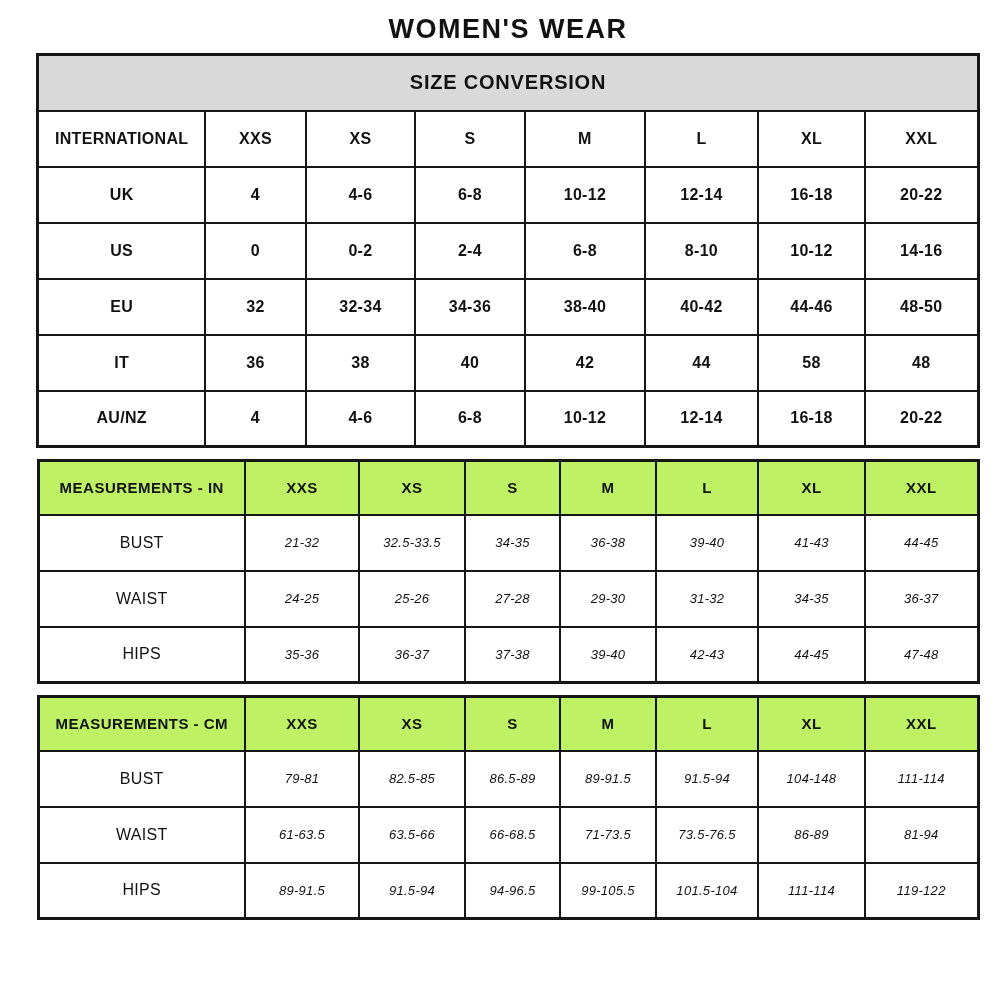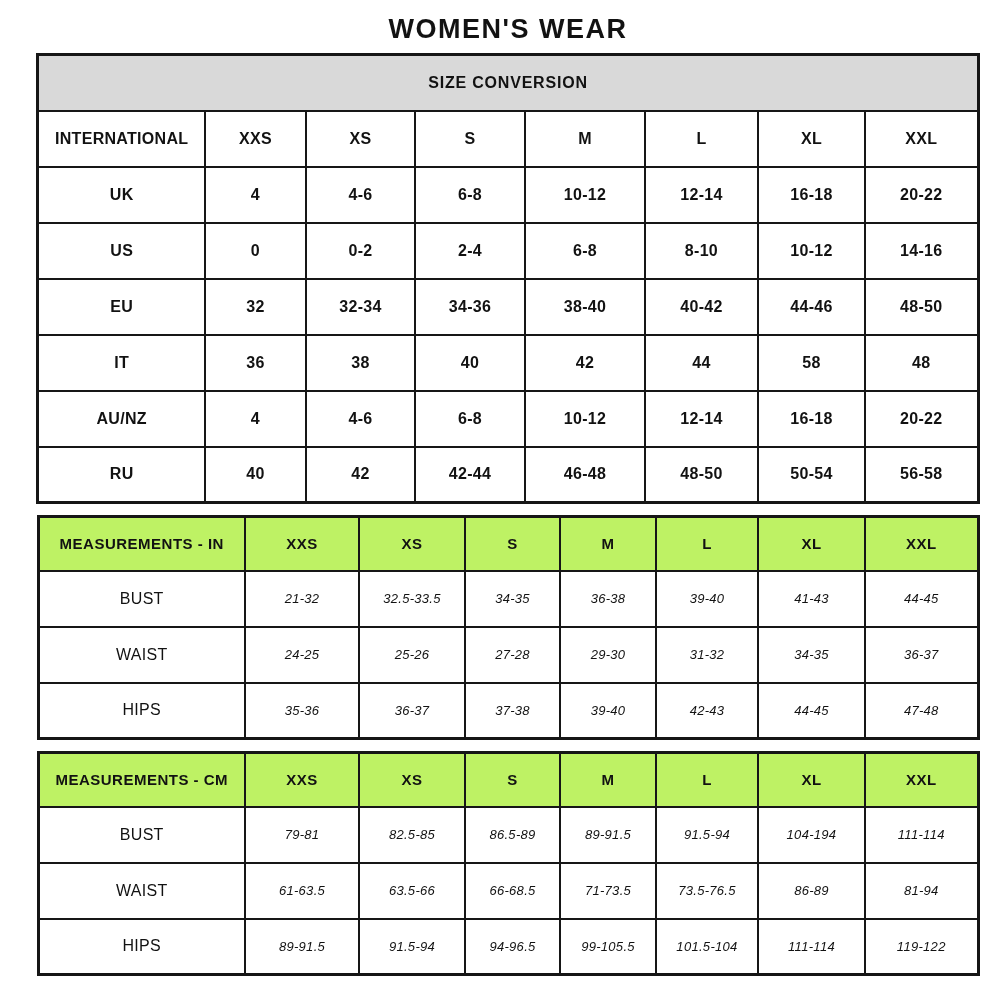--- a/index.html
+++ b/index.html
@@ -39,7 +39,7 @@
   .banner-row { height: 55px; }
   .banner {
     background: #d9d9d9;
-    font-size: 16px;
+    font-size: 20px;
     font-weight: bold;
     letter-spacing: 0.8px;
   }

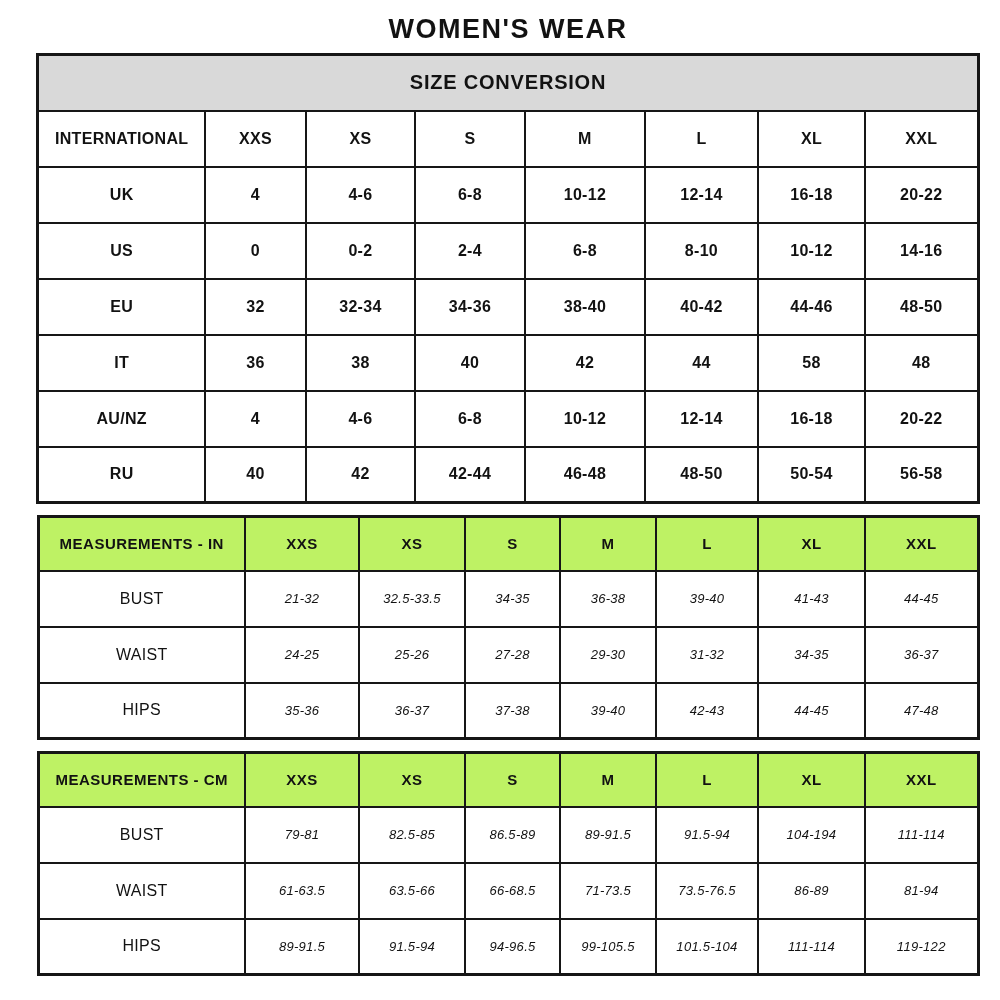--- a/index.html
+++ b/index.html
@@ -139,16 +139,6 @@
       <td>12-14</td>
       <td>16-18</td>
       <td>20-22</td>
-    </tr>
-    <tr>
-      <td>RU</td>
-      <td>40</td>
-      <td>42</td>
-      <td>42-44</td>
-      <td>46-48</td>
-      <td>48-50</td>
-      <td>50-54</td>
-      <td>56-58</td>
     </tr>
   </tbody>
     </table>

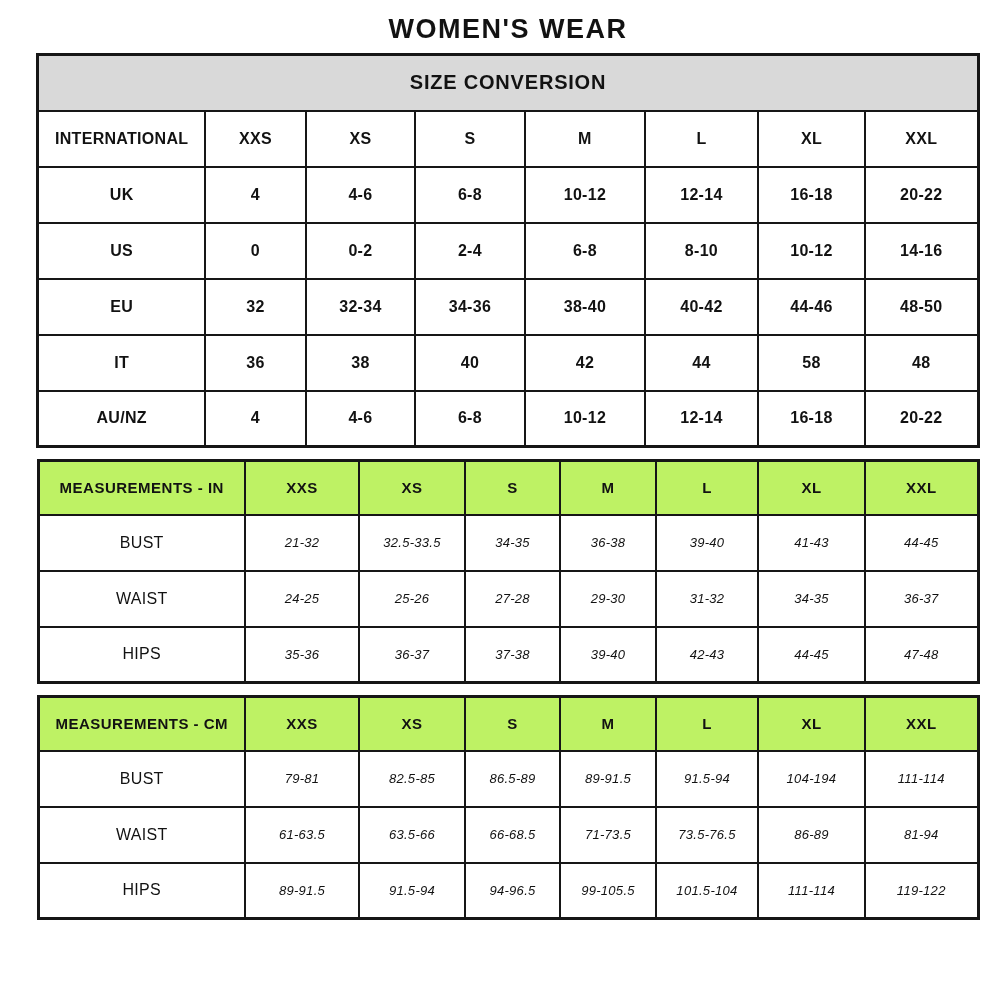--- a/index.html
+++ b/index.html
@@ -227,7 +227,7 @@
       <td class="val">86.5-89</td>
       <td class="val">89-91.5</td>
       <td class="val">91.5-94</td>
-      <td class="val">104-194</td>
+      <td class="val">104-148</td>
       <td class="val">111-114</td>
     </tr>
     <tr>

